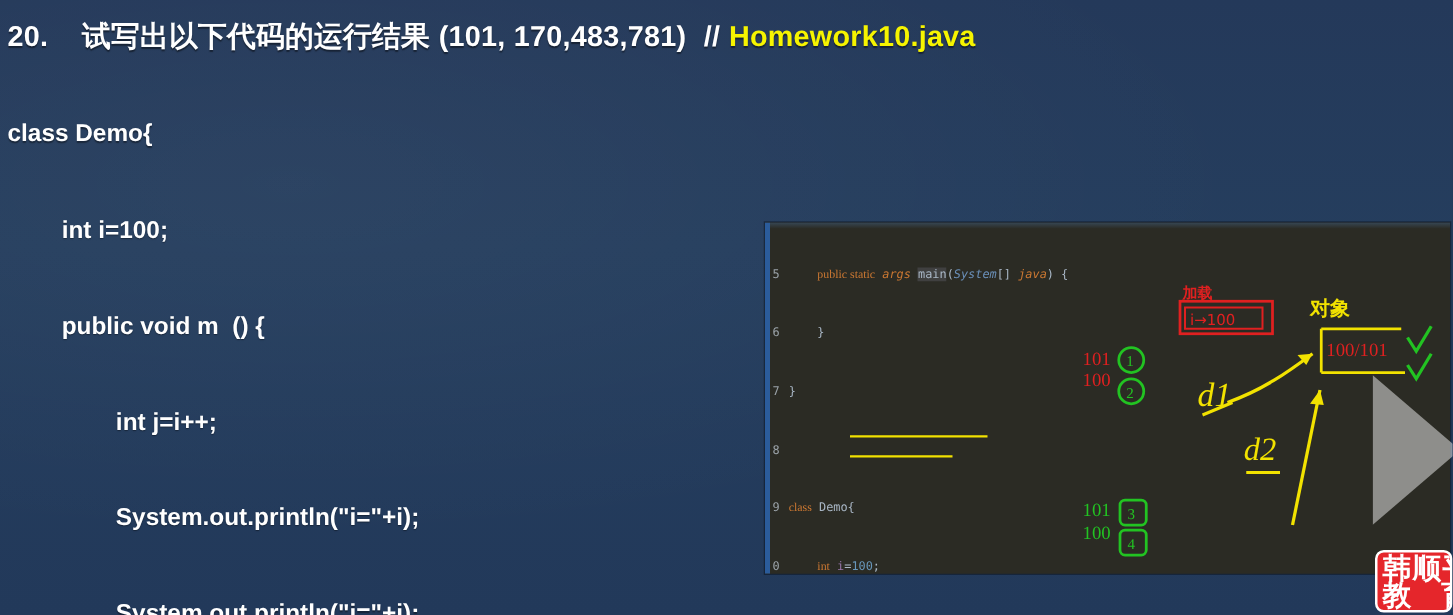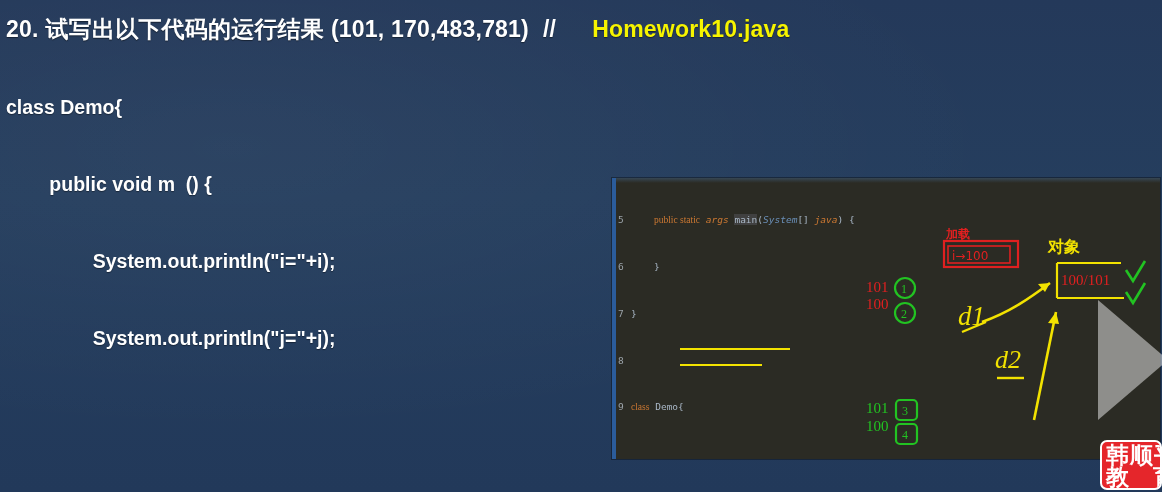--- a/index.html
+++ b/index.html
@@ -30,7 +30,7 @@
     letter-spacing: 0.2px;
     text-shadow: 0 1px 1px rgba(0,0,0,0.45);
   }
-  #title-line .cn { font-family: "DejaVu Sans", "Liberation Sans", sans-serif; }
+  #title-line .cn { font-family: "DejaVu Sans", "Liberation Sans", sans-serif; margin-left: 20px; }
   #title-line .yellow { color: #f6f400; margin-left: 29px; }
   #title-line .sp { display: inline-block; width: 7px; }
 

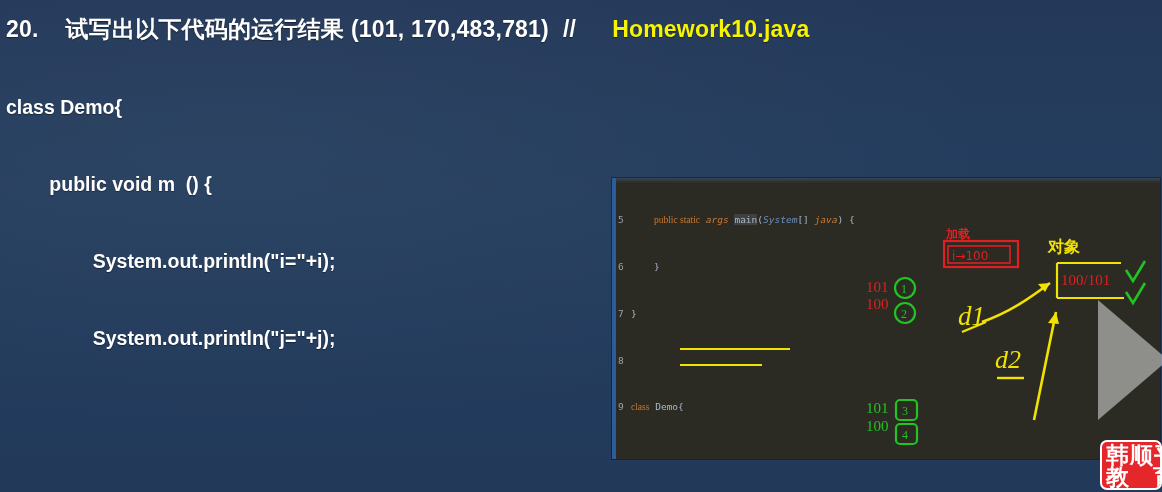--- a/index.html
+++ b/index.html
@@ -31,7 +31,7 @@
     text-shadow: 0 1px 1px rgba(0,0,0,0.45);
   }
   #title-line .cn { font-family: "DejaVu Sans", "Liberation Sans", sans-serif; margin-left: 20px; }
-  #title-line .yellow { color: #f6f400; margin-left: 29px; }
+  #title-line .yellow { color: #f6f400; }
   #title-line .sp { display: inline-block; width: 7px; }
 
   

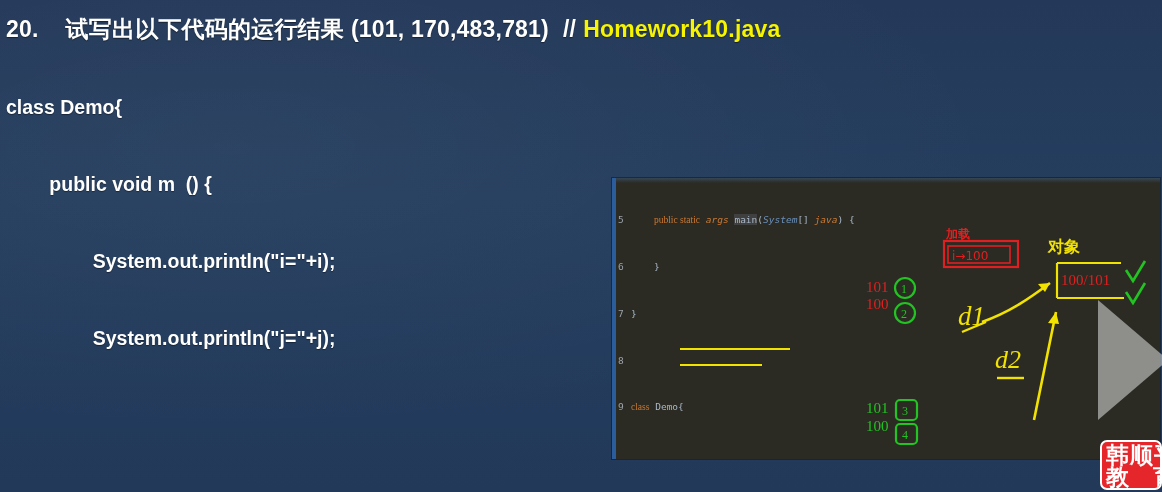--- a/index.html
+++ b/index.html
@@ -126,6 +126,7 @@
 
   <div id="slide-code">
     <span class="ln">class Demo{</span>
+    <span class="ln">        int i=100;</span>
     <span class="ln">        public void m  () {</span>
     <span class="ln">                System.out.println("i="+i);</span>
     <span class="ln">                System.out.println("j="+j);</span>

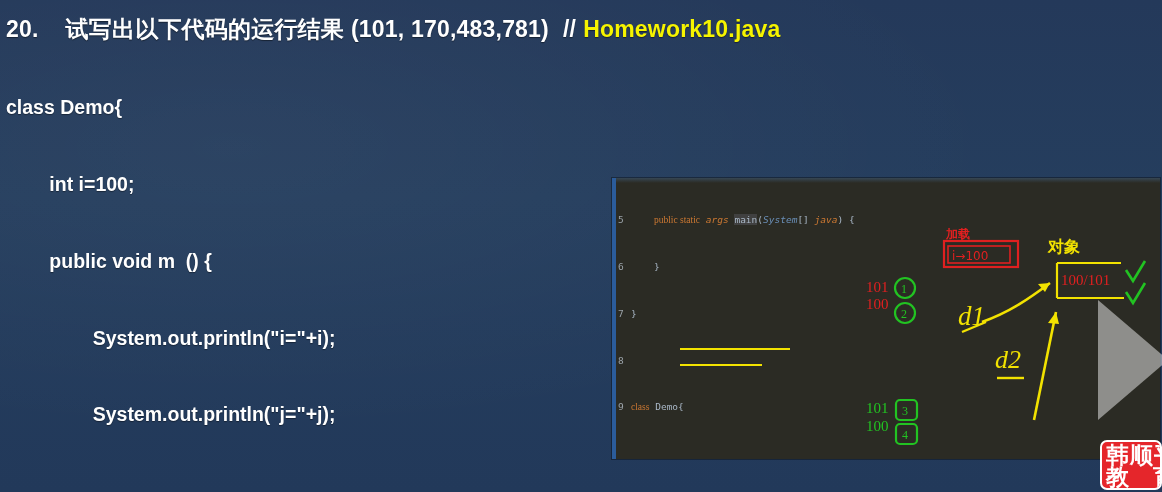--- a/index.html
+++ b/index.html
@@ -128,6 +128,7 @@
     <span class="ln">class Demo{</span>
     <span class="ln">        int i=100;</span>
     <span class="ln">        public void m  () {</span>
+    <span class="ln">                int j=i++;</span>
     <span class="ln">                System.out.println("i="+i);</span>
     <span class="ln">                System.out.println("j="+j);</span>
     

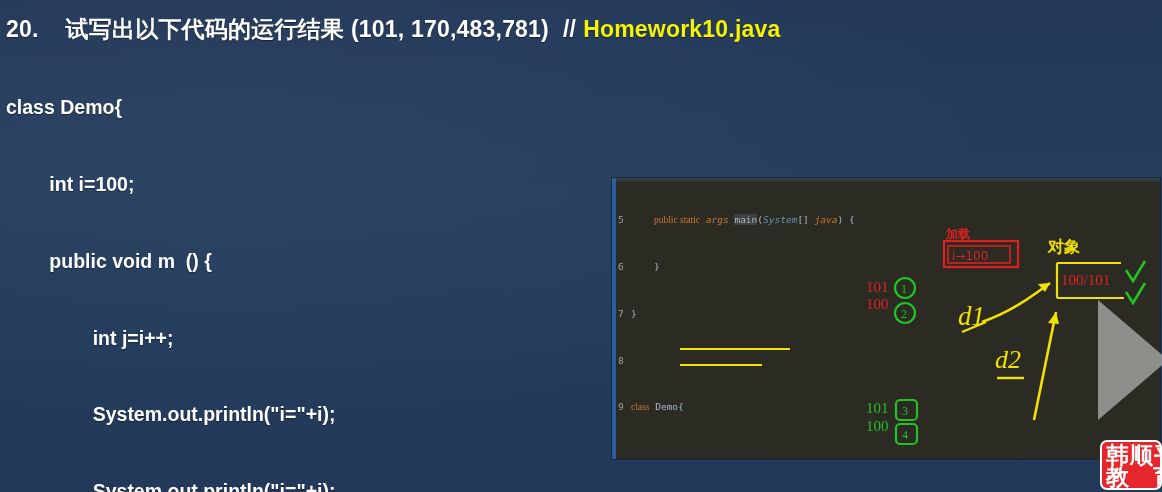--- a/index.html
+++ b/index.html
@@ -152,6 +152,7 @@
       <span class="row"><span class="gut">7</span><span class="pln">}</span></span>
       <span class="row"><span class="gut">8</span></span>
       <span class="row"><span class="gut">9</span><span class="kw">class</span><span class="pln"> Demo{</span></span>
+      <span class="row"><span class="gut">0</span><span class="pln">    </span><span class="kw">int</span><span class="pln"> </span><span class="fld err">i</span><span class="pln">=</span><span class="num">100</span><span class="pln">;</span></span>
       
       
       

